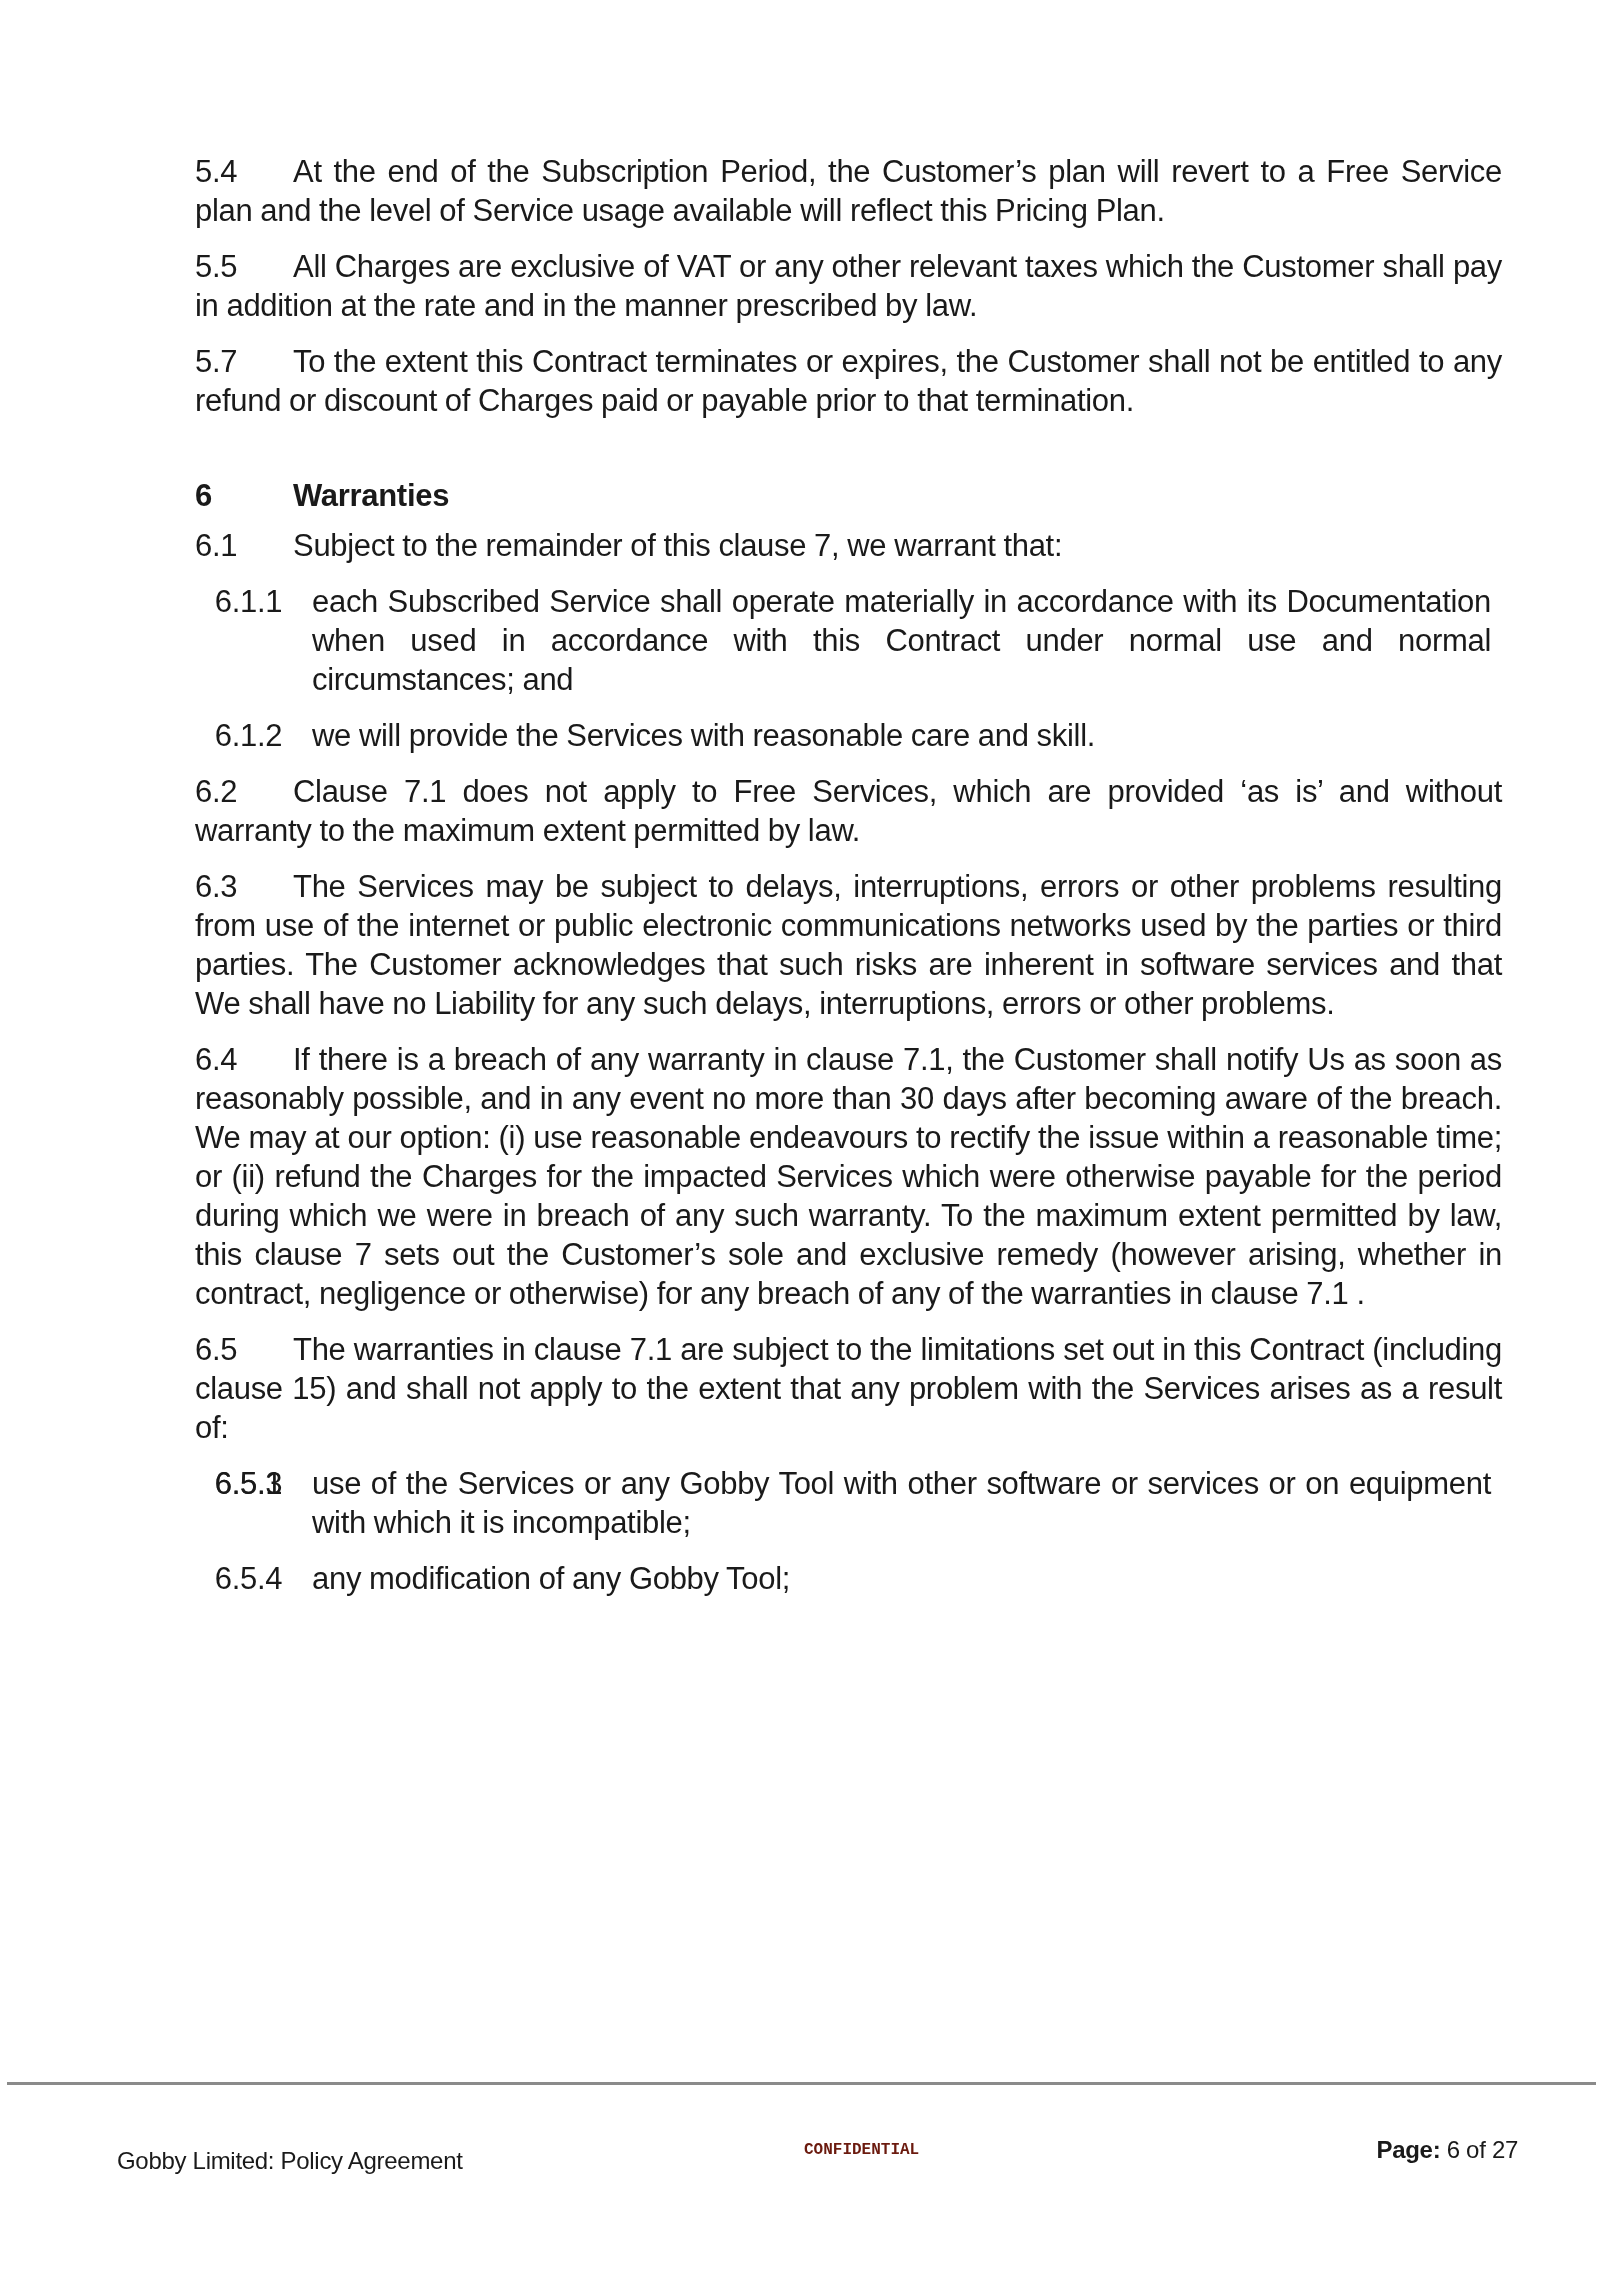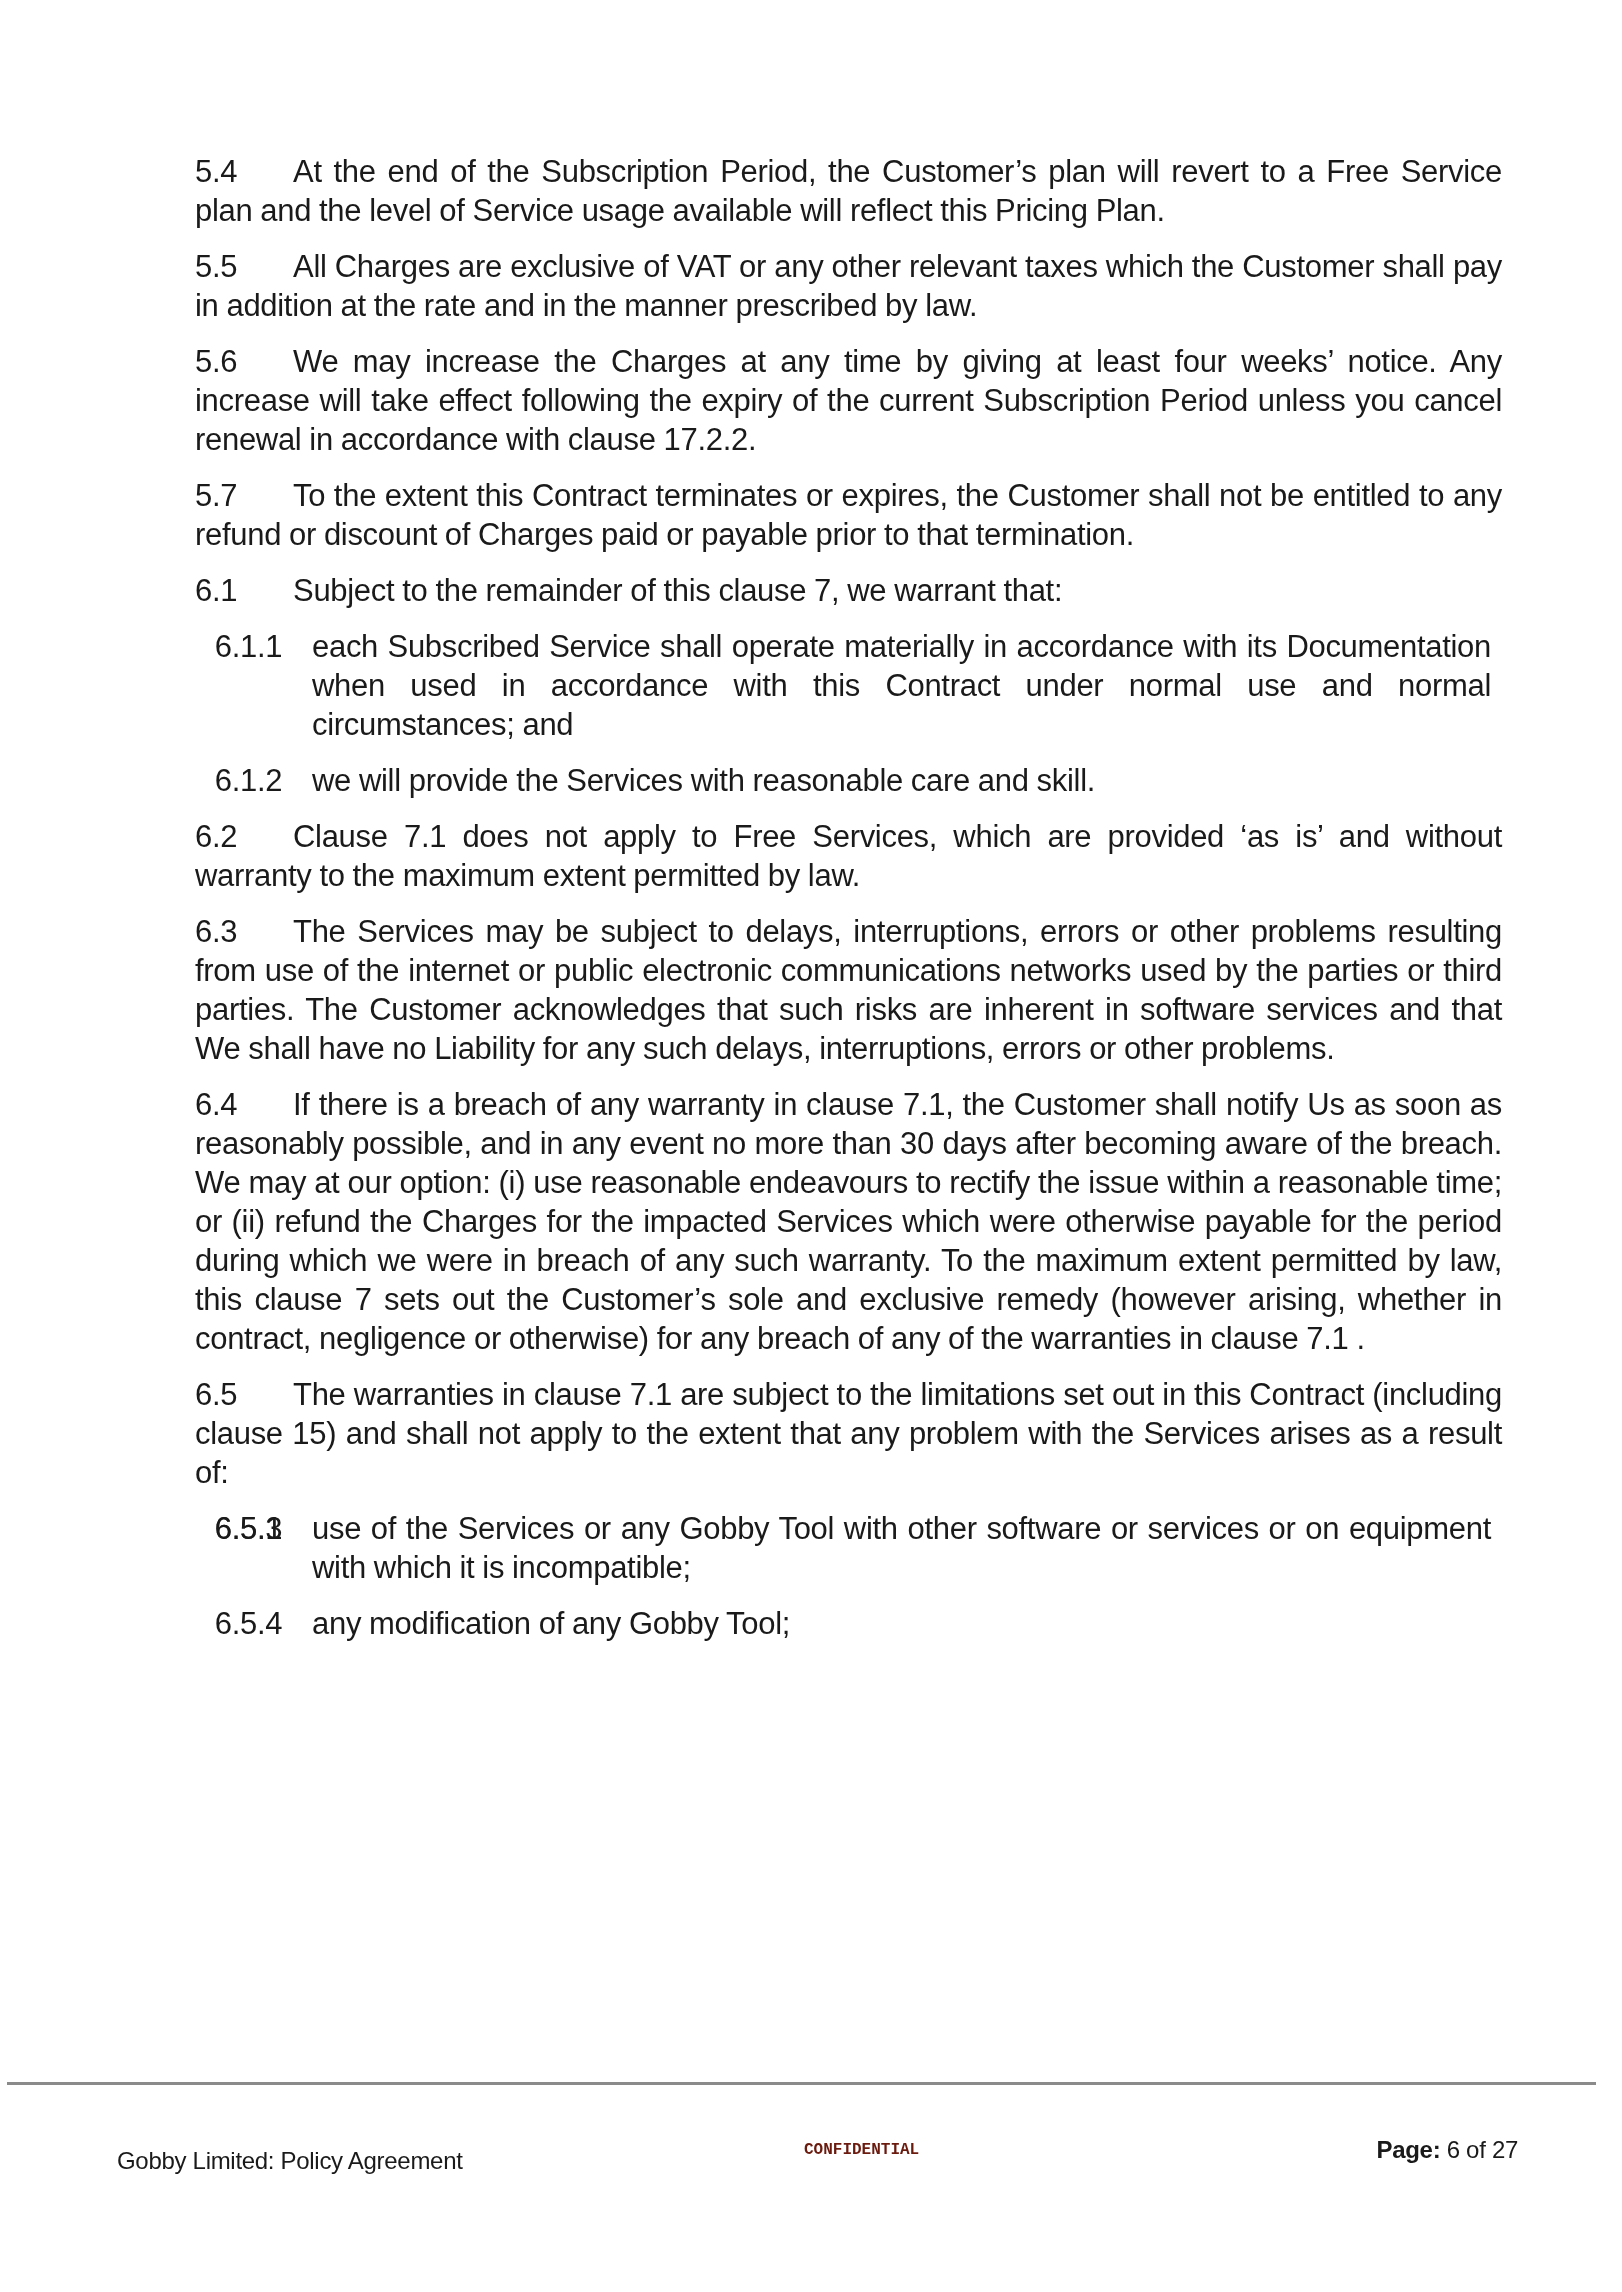--- a/index.html
+++ b/index.html
@@ -40,7 +40,6 @@
 
     <p class="para"><span class="num">5.5</span><span>All Charges are exclusive of VAT or any other relevant taxes which the Customer shall pay in addition at the rate and in the manner prescribed by law.</span></p>
 
-    <p class="para"><span class="num">5.6</span><span>We may increase the Charges at any time by giving at least four weeks’ notice. Any increase will take effect following the expiry of the current Subscription Period unless you cancel renewal in accordance with clause 17.2.2.</span></p>
 
     <p class="para"><span class="num">5.7</span><span>To the extent this Contract terminates or expires, the Customer shall not be entitled to any refund or discount of Charges paid or payable prior to that termination.</span></p>
 

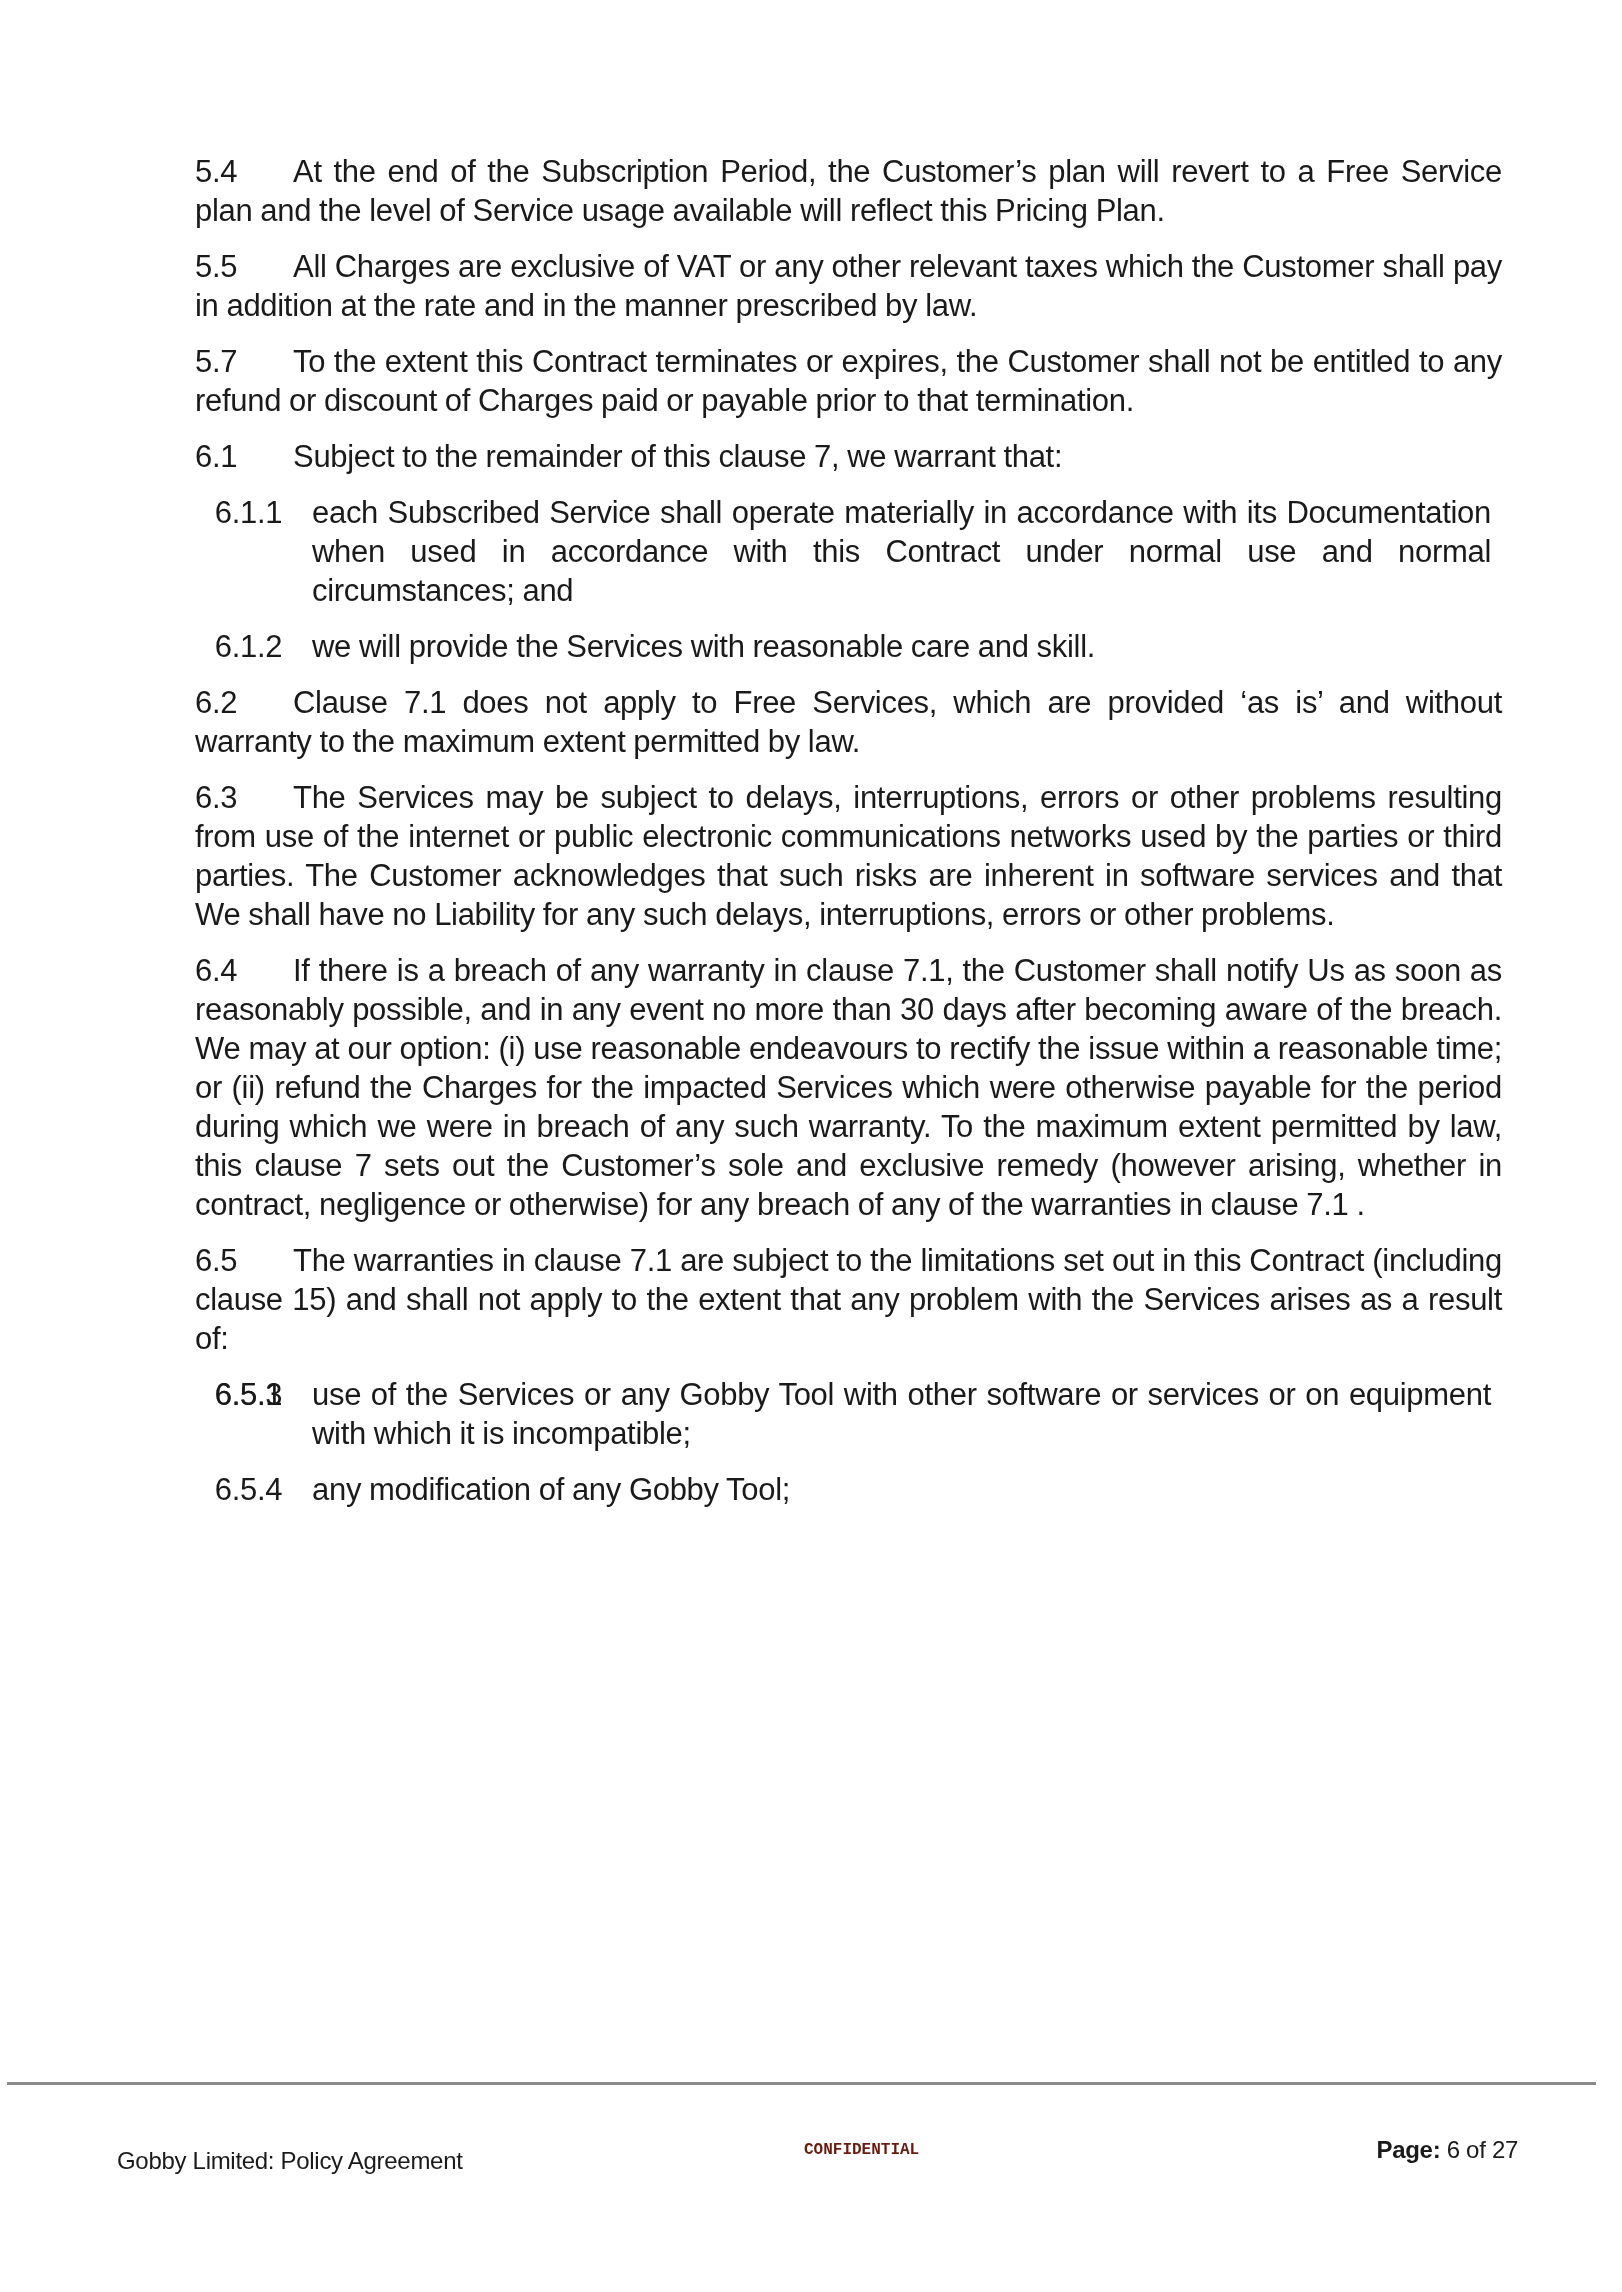--- a/index.html
+++ b/index.html
@@ -43,6 +43,7 @@
 
     <p class="para"><span class="num">5.7</span><span>To the extent this Contract terminates or expires, the Customer shall not be entitled to any refund or discount of Charges paid or payable prior to that termination.</span></p>
 
+    <h2 class="heading"><span class="num">6</span><span>Warranties</span></h2>
 
     <p class="para"><span class="num">6.1</span><span>Subject to the remainder of this clause 7, we warrant that:</span></p>
 

